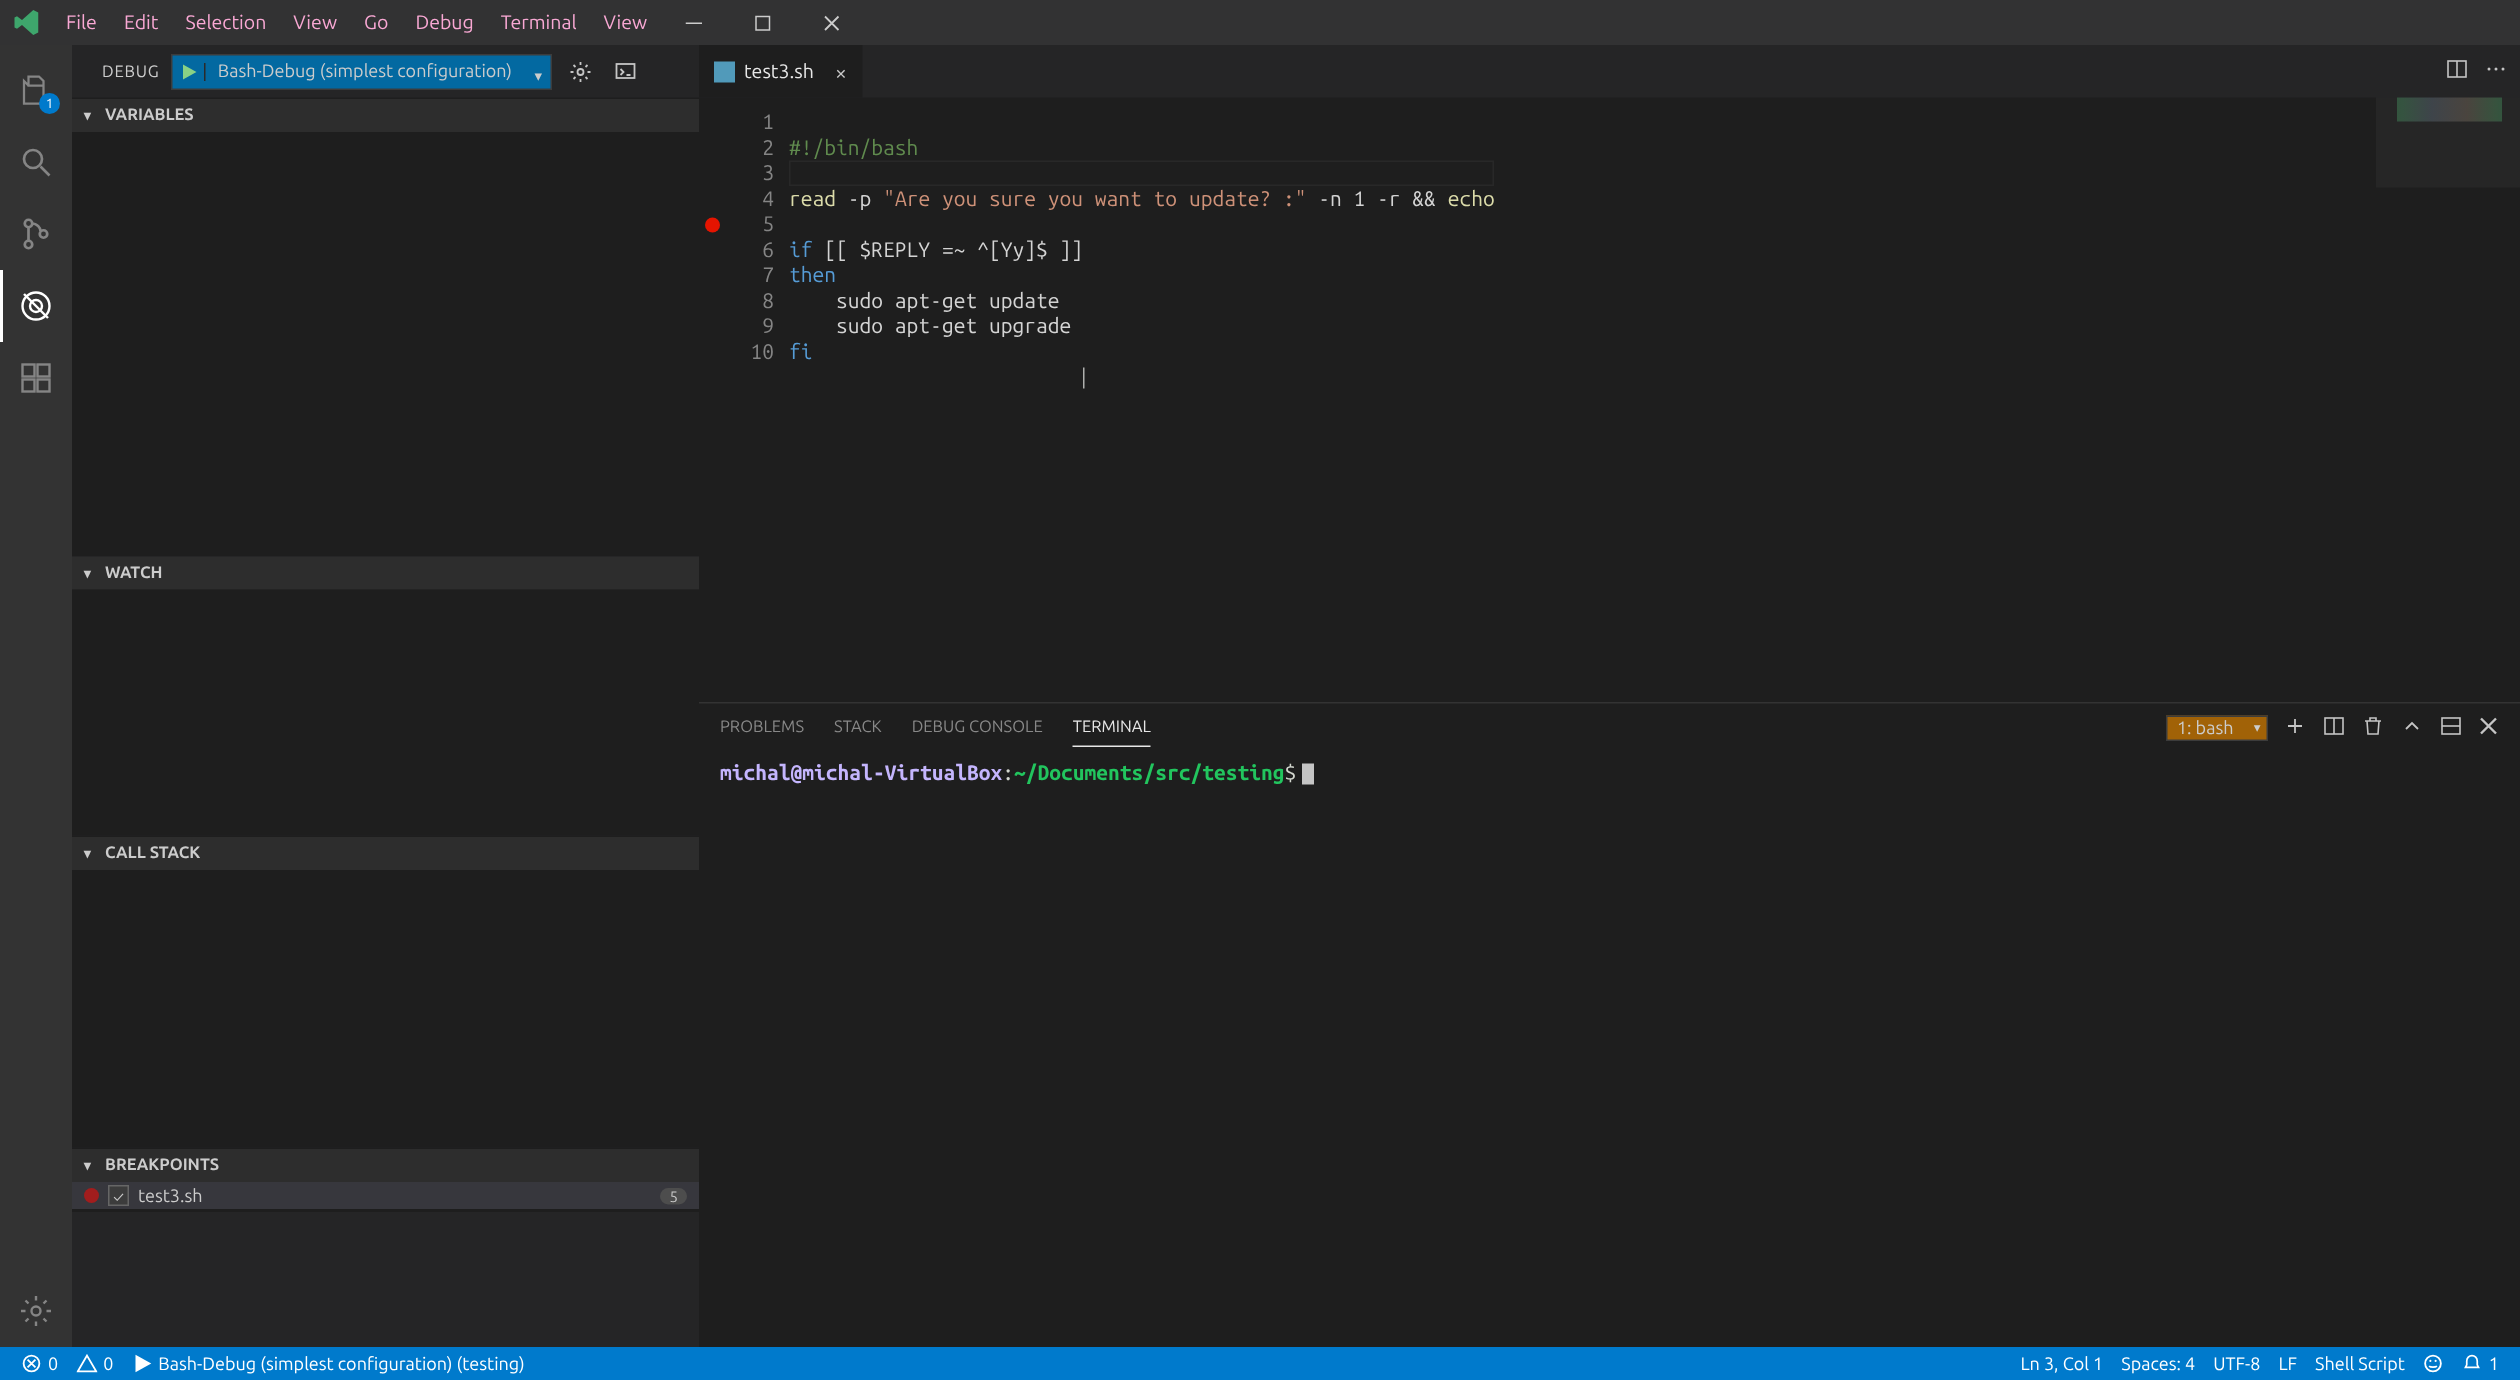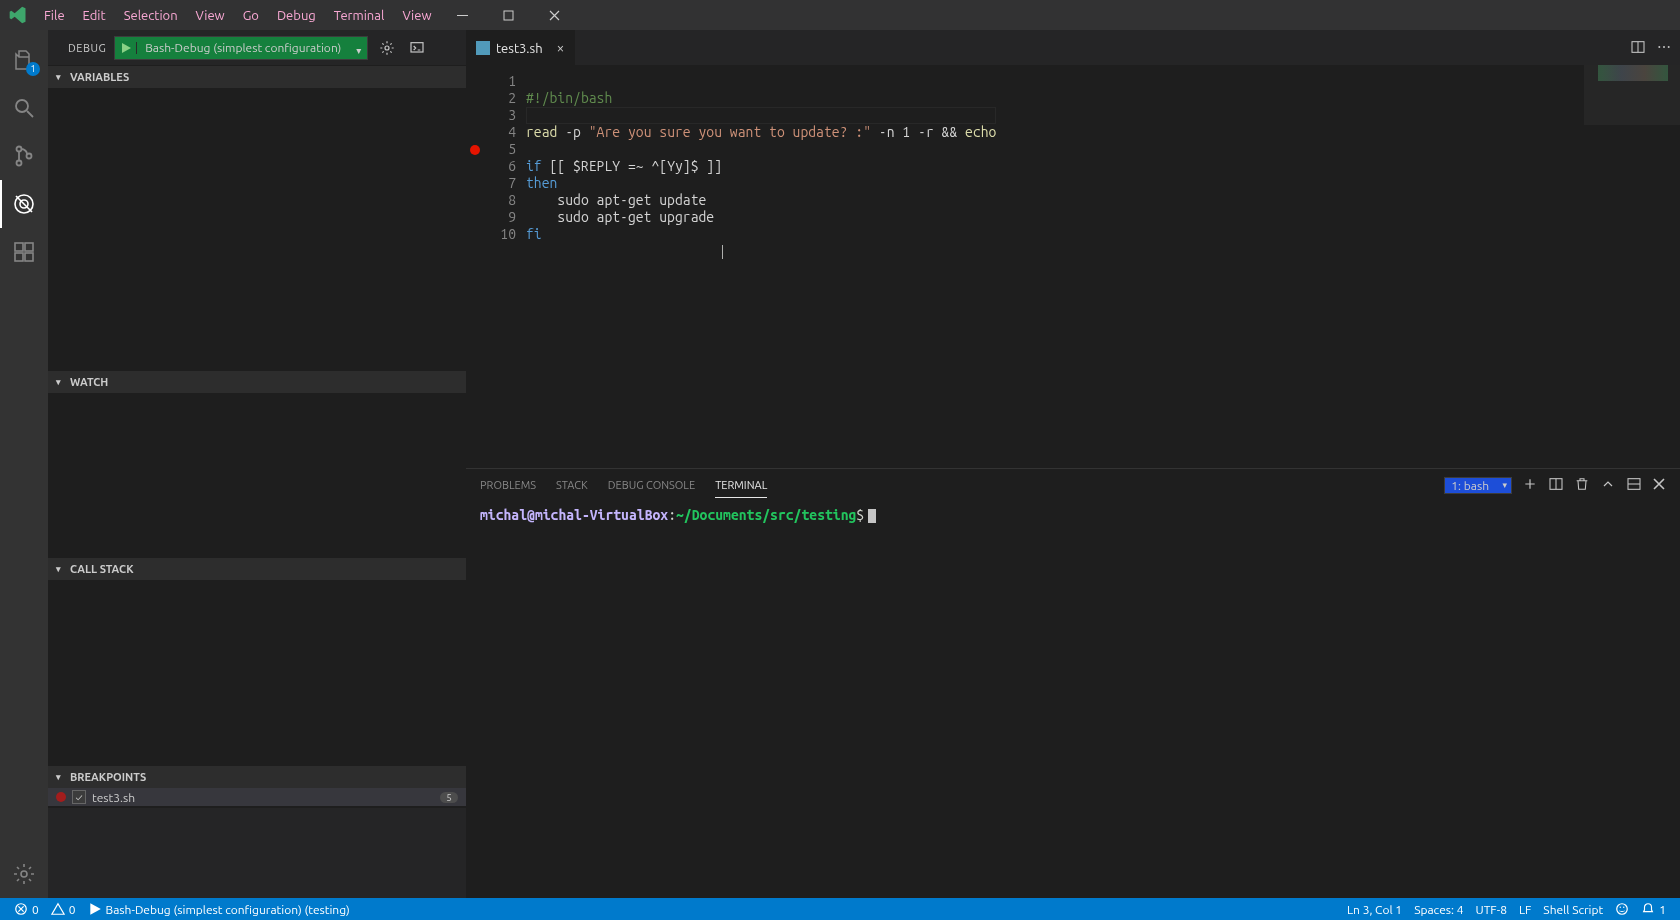--- a/index.html
+++ b/index.html
@@ -30,7 +30,7 @@
 .sidebar { width: 418px; background:#252526; display:flex; flex-direction:column; }
 .sidebar-header { height:35px; display:flex; align-items:center; padding:0 8px 0 20px; gap:8px; }
 .sidebar-header .title { color:#ccc; font-size:11px; letter-spacing:0.5px; }
-.config-select { flex:0 0 auto; display:flex; align-items:center; background:#15803d; border:1px solid #3c3c3c; height:24px; }
+.config-select { flex:0 0 auto; display:flex; align-items:center; background:#0369a1; border:1px solid #3c3c3c; height:24px; }
 .config-select .start { width:22px; display:flex; align-items:center; justify-content:center; color:#89d185; border-right:1px solid #2a2a2a;}
 .config-select .name { padding:0 26px 0 8px; color:#ccc; font-size:12px; position:relative;}
 .config-select .chev { position:absolute; right:6px; top:4px; color:#ccc; font-size:10px;}

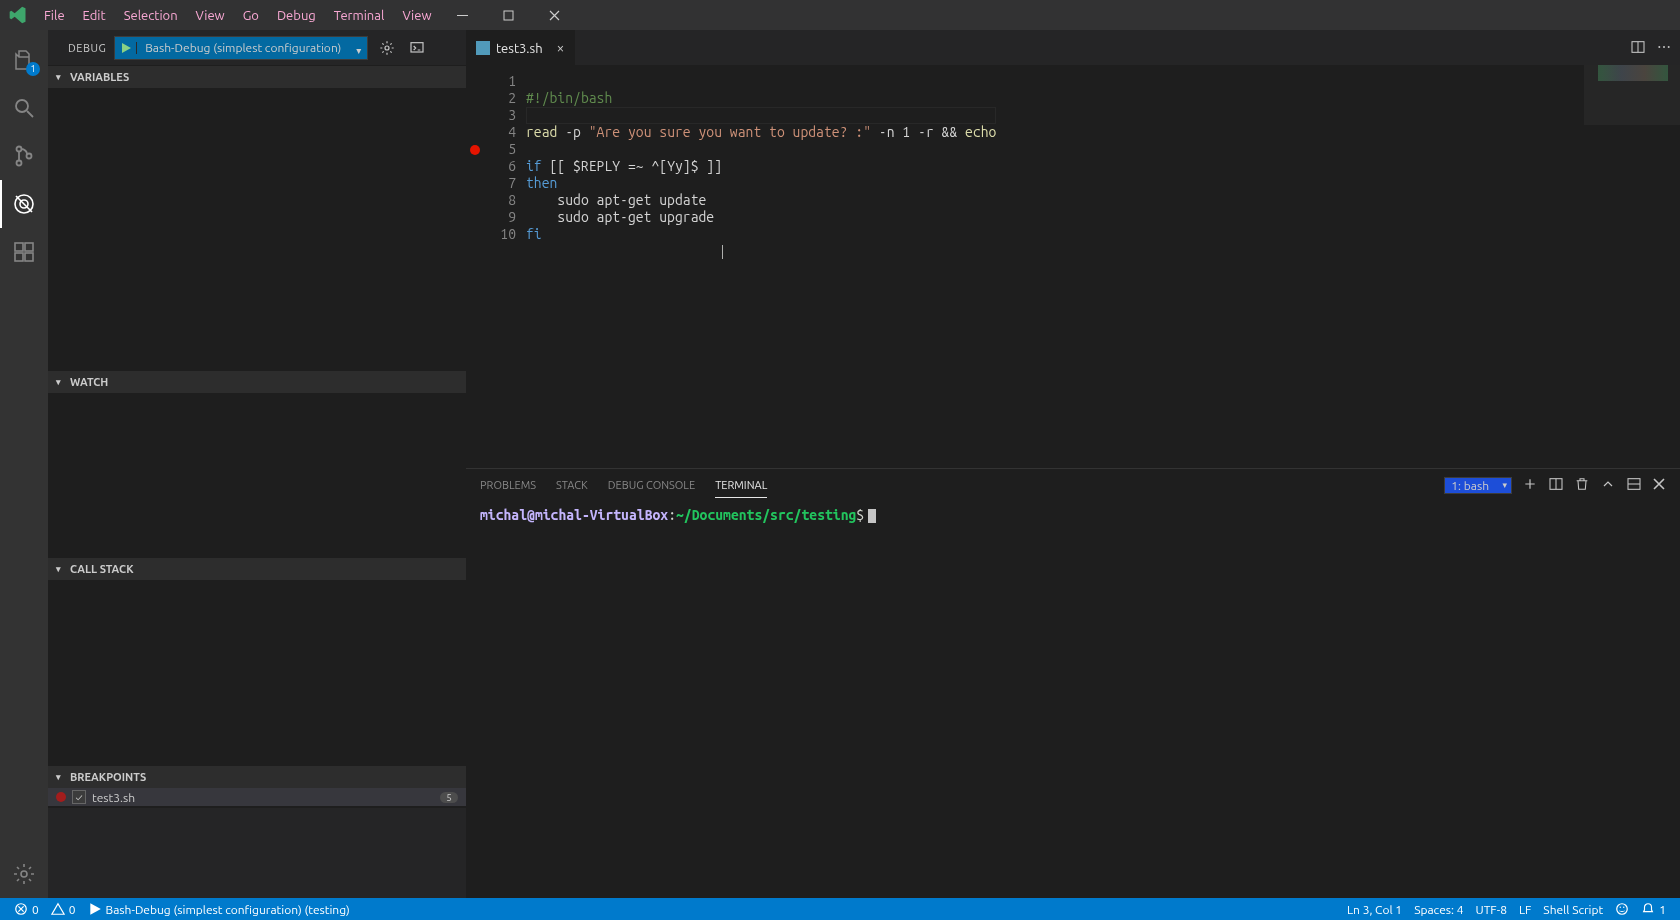--- a/index.html
+++ b/index.html
@@ -80,7 +80,7 @@
 .panel-tabs .ptab { padding:6px 0; cursor:default; }
 .panel-tabs .ptab.active { color:#e7e7e7; border-bottom:1px solid #e7e7e7; }
 .panel-tabs .right { margin-left:auto; display:flex; align-items:center; gap:10px; color:#c5c5c5;}
-.term-select { background:#1d4ed8; border:1px solid #3c3c3c; color:#ccc; font-size:12px; padding:1px 22px 1px 6px; position:relative;text-align:center;}
+.term-select { background:#a16207; border:1px solid #3c3c3c; color:#ccc; font-size:12px; padding:1px 22px 1px 6px; position:relative;text-align:center;}
 .term-select .chev { position:absolute; right:4px; top:2px; font-size:9px; color:#ccc;}
 .terminal { flex:1; padding:6px 14px; font-family:"Ubuntu Mono","Consolas",monospace; font-size:14px; }
 .terminal .user { color:#c4b5fd; font-weight:bold;}

